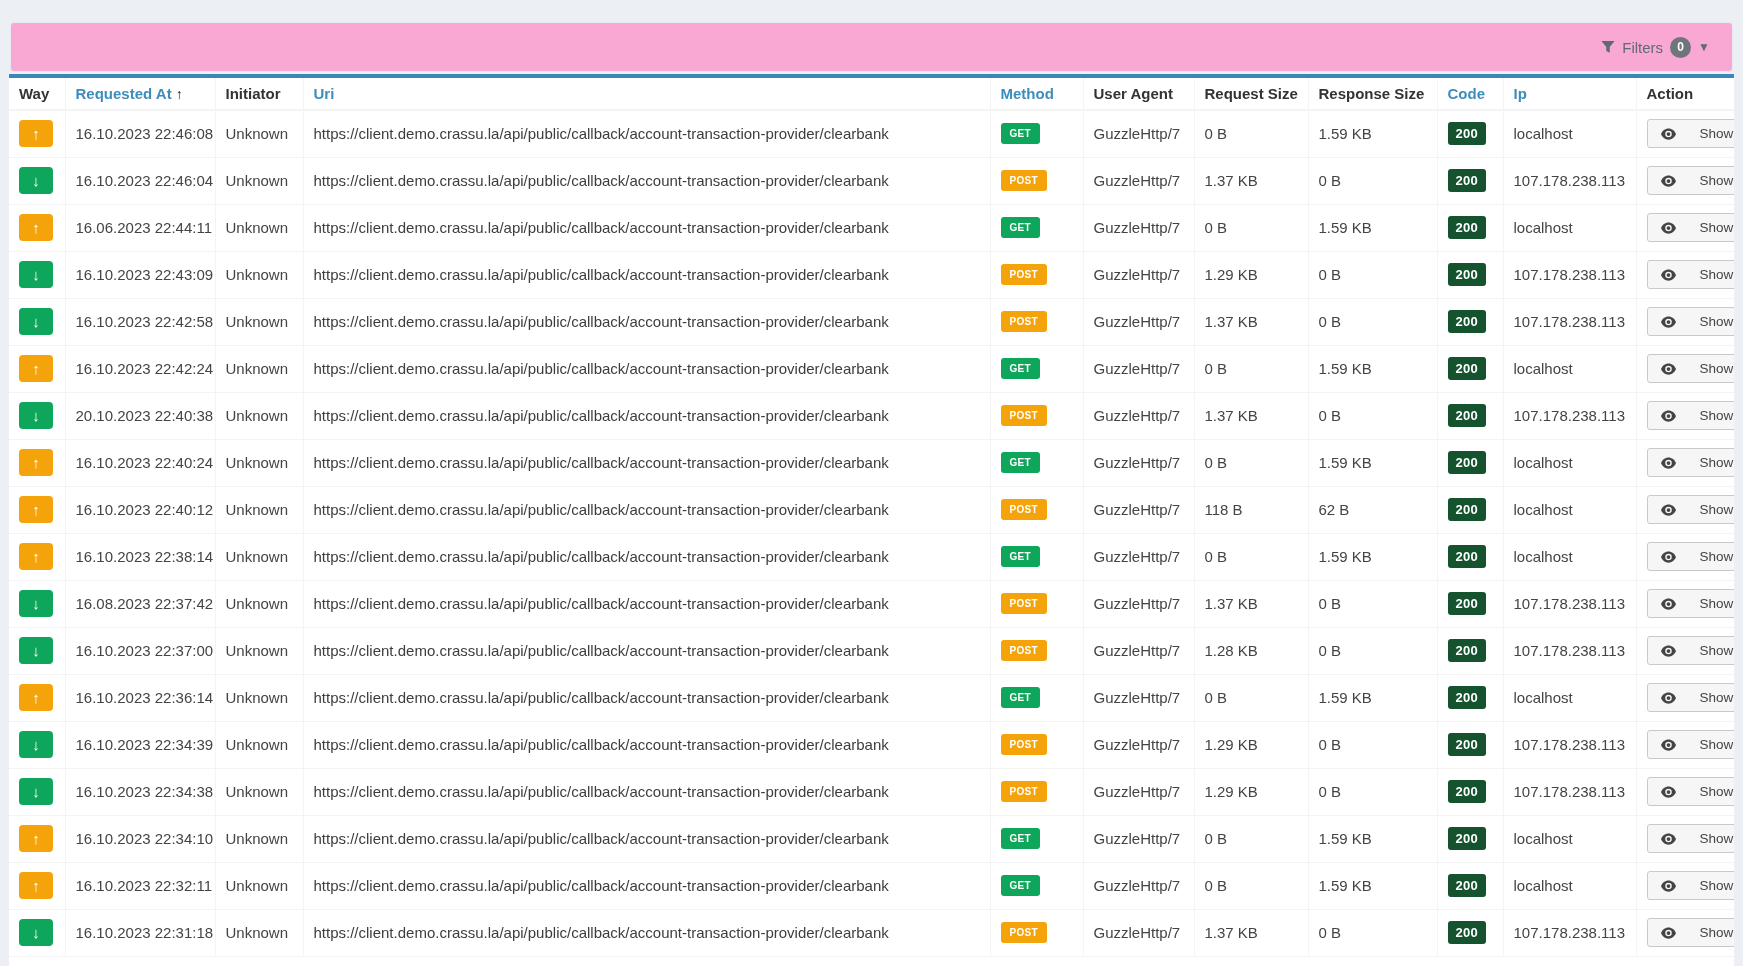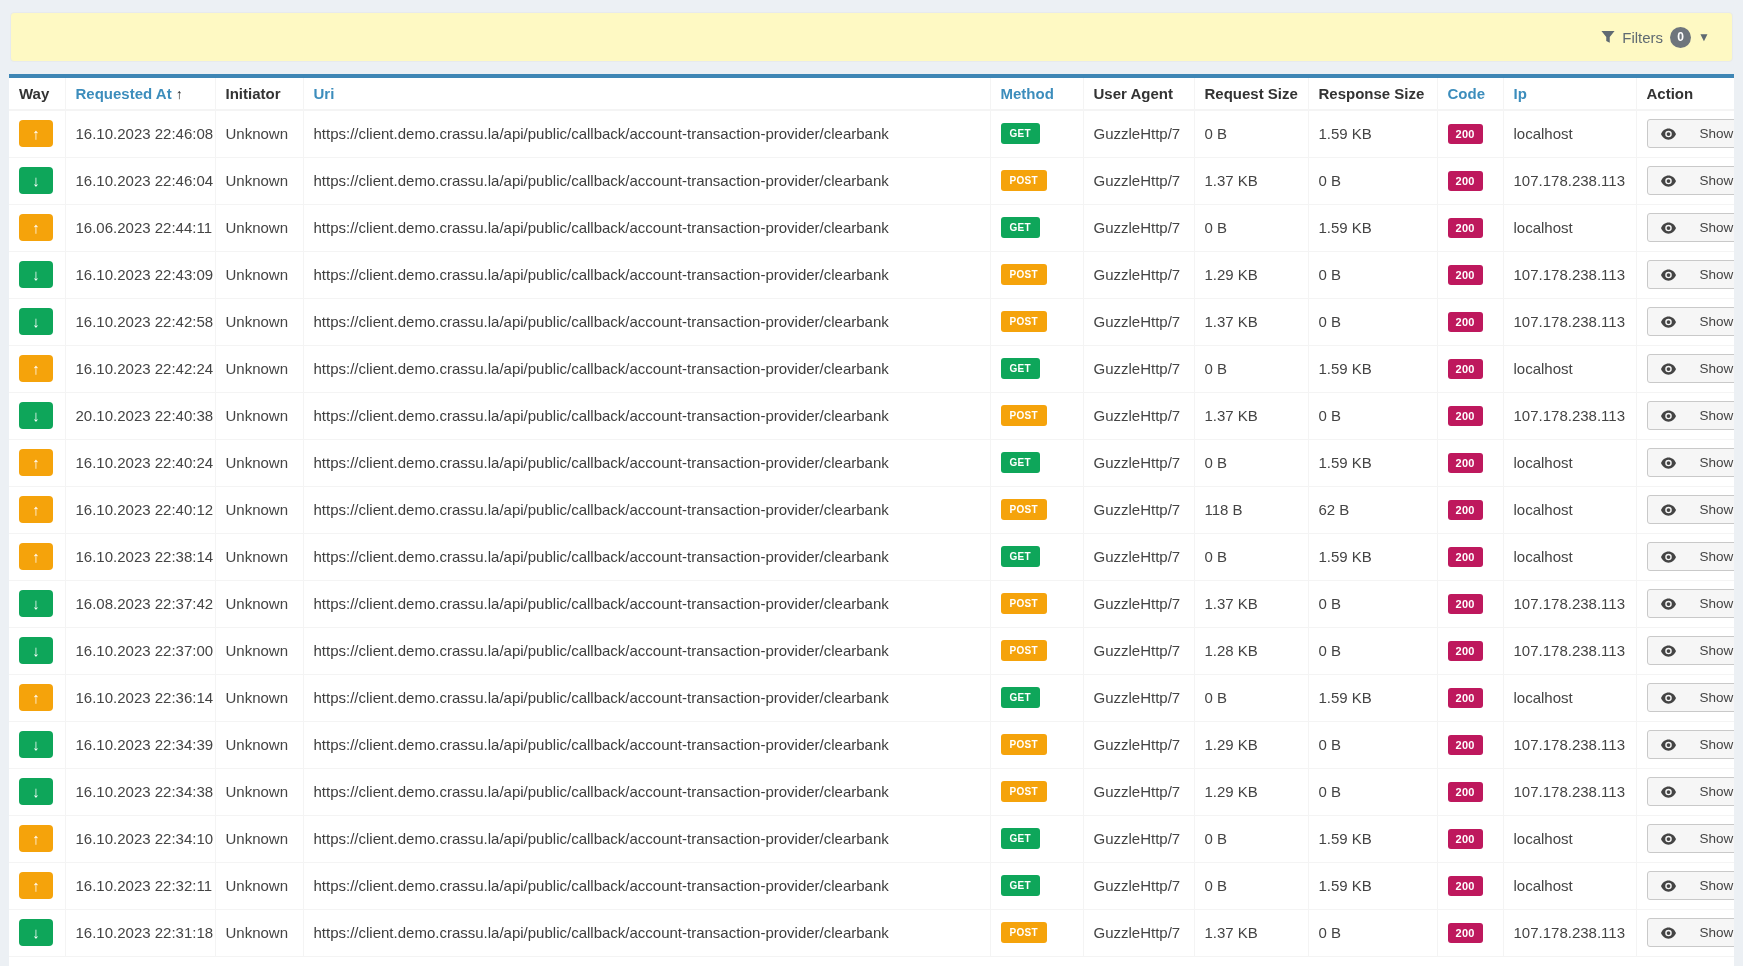--- a/index.html
+++ b/index.html
@@ -11,8 +11,8 @@
   }
   
   .filter-card {
-    position: absolute; left: 10px; right: 10px; top: 12px; height: 50px;
-    background: #fef9c3; border: 1px solid #e7eaee; border-radius: 4px;
+    position: absolute; left: 10px; right: 10px; top: 22px; height: 50px;
+    background: #f9a8d4; border: 1px solid #e7eaee; border-radius: 4px;
     display: flex; justify-content: flex-end;
     padding-right: 22px;
   }

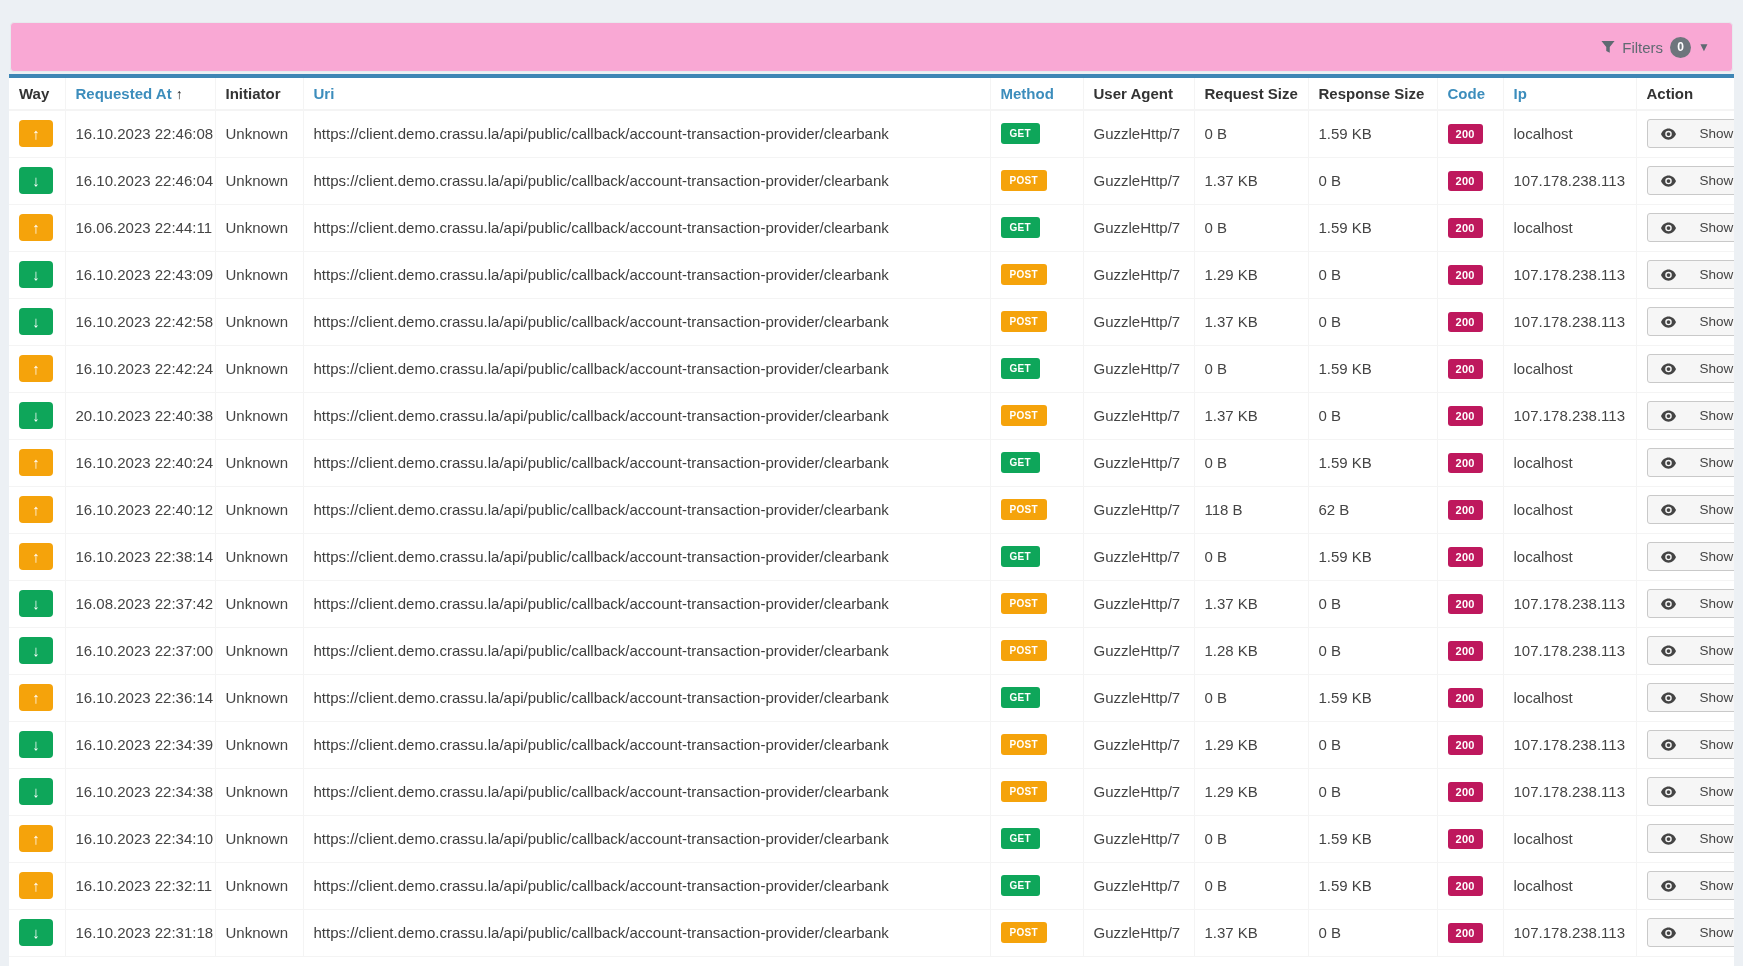--- a/index.html
+++ b/index.html
@@ -62,7 +62,7 @@
   .method-pill { font-size: 10px; padding: 5px 9px; }
   .method-get  { background: #0ea65a; }
   .method-post { background: #f5a30b; }
-  .code-pill { font-size: 11px; padding: 4px 8px; background: #be185d; }
+  .code-pill { font-size: 13px; padding: 4px 8px; background: #14532d; }
   
   .show-btn {
     display: inline-flex; align-items: center; gap: 24px;

